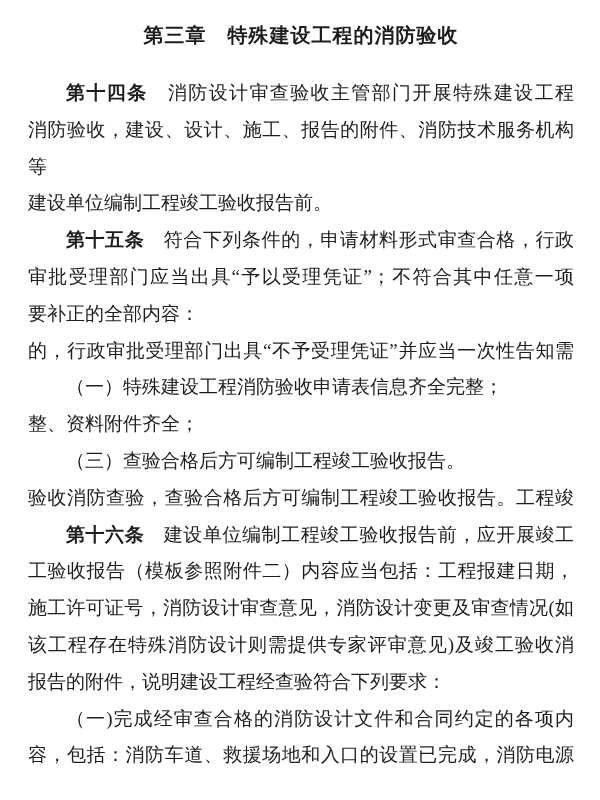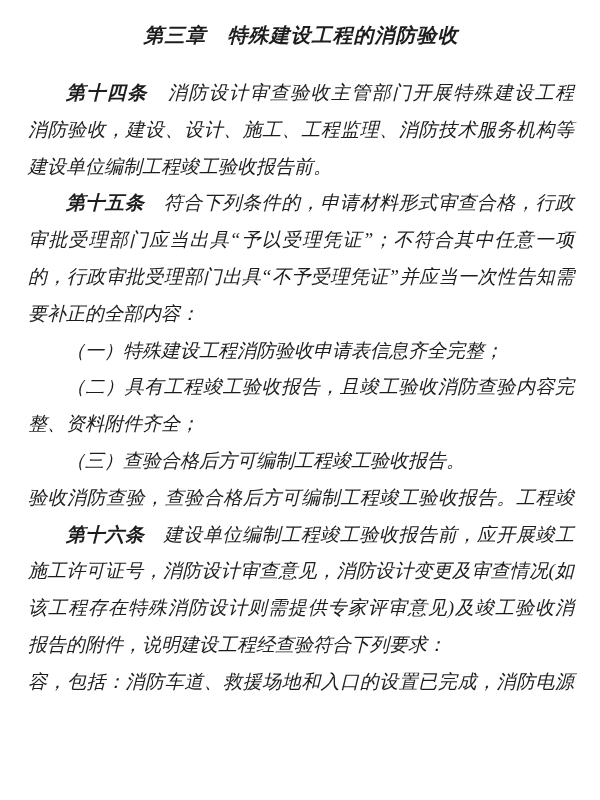--- a/index.html
+++ b/index.html
@@ -20,7 +20,6 @@
     height: 600px;
     padding: 16px 26px 18px 28px;
     background: #ffffff;
-    font-style: italic;
   }
   .title {
     font-size: 20px;

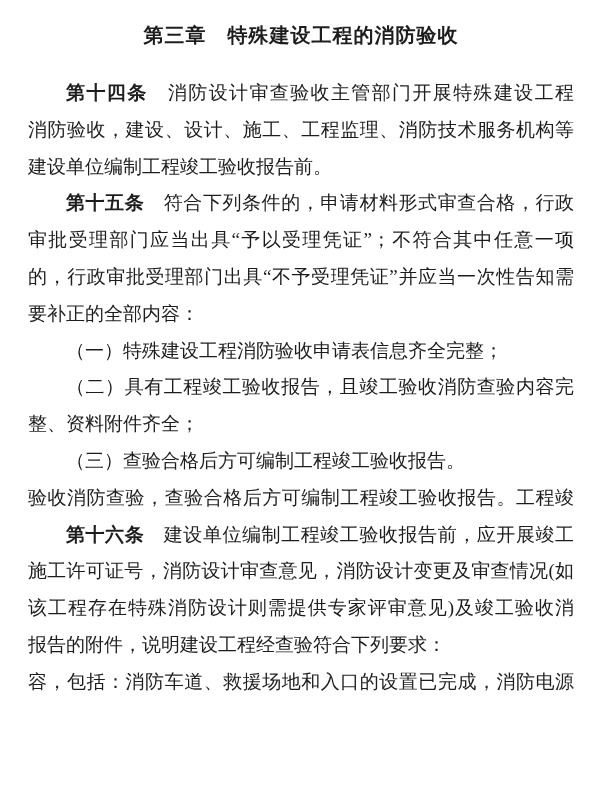--- a/index.html
+++ b/index.html
@@ -55,7 +55,7 @@
 
   <div class="ln ind fl"><span class="ldr">第十四条</span><span>　消防设计审查验收主管部门开展特殊建设工程</span></div>
 
-  <div class="ln fl">消防验收，建设、设计、施工、工程监理、消防技术服务机构等</div>
+  <div class="ln fl">消防验收，建设、设计、施工、报告的附件、消防技术服务机构等</div>
 
   <div class="ln">建设单位编制工程竣工验收报告前。</div>
 

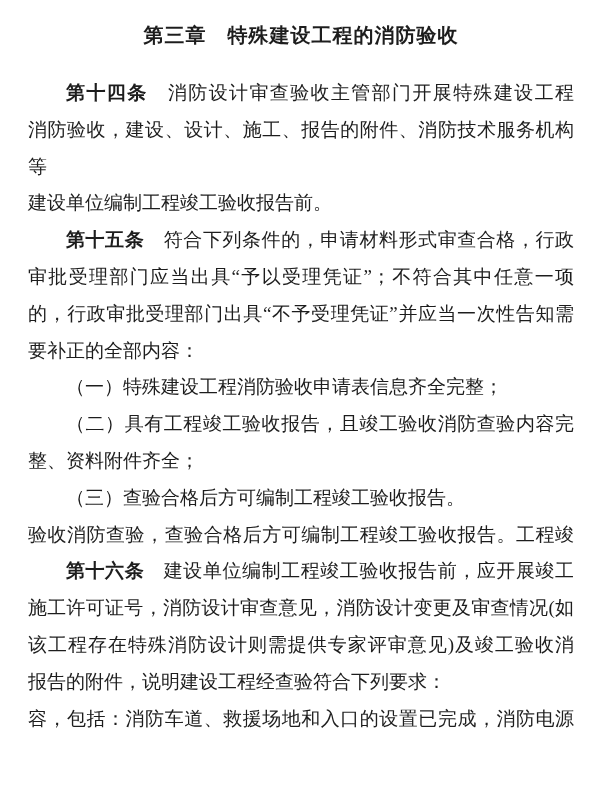--- a/index.html
+++ b/index.html
@@ -63,9 +63,9 @@
 
   <div class="ln fl">审批受理部门应当出具“予以受理凭证”；不符合其中任意一项</div>
 
+  <div class="ln">要补正的全部内容：</div>
+
   <div class="ln fl">的，行政审批受理部门出具“不予受理凭证”并应当一次性告知需</div>
-
-  <div class="ln">要补正的全部内容：</div>
 
   <div class="ln ind">（一）特殊建设工程消防验收申请表信息齐全完整；</div>
 

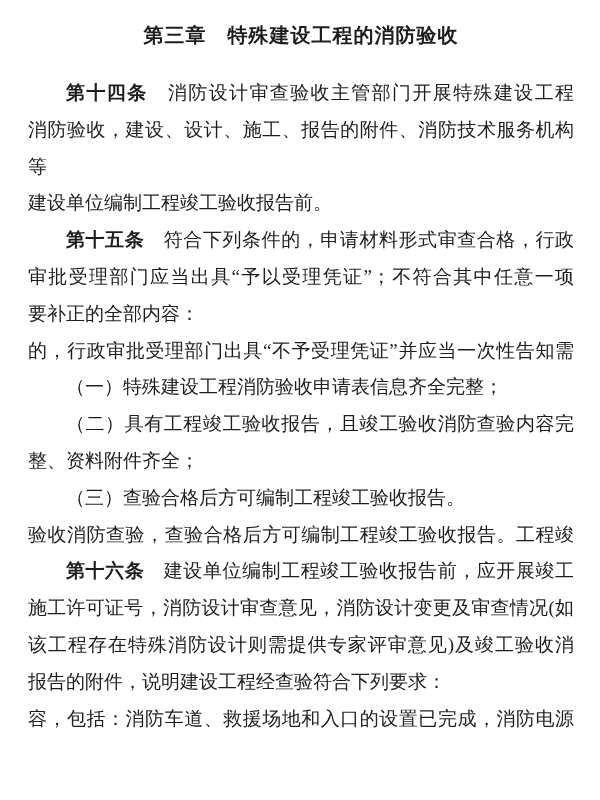--- a/index.html
+++ b/index.html
@@ -69,7 +69,6 @@
 
   <div class="ln ind">（一）特殊建设工程消防验收申请表信息齐全完整；</div>
 
-  <div class="ln ind fl">（二）具有工程竣工验收报告，且竣工验收消防查验内容完</div>
 
   <div class="ln">整、资料附件齐全；</div>
 

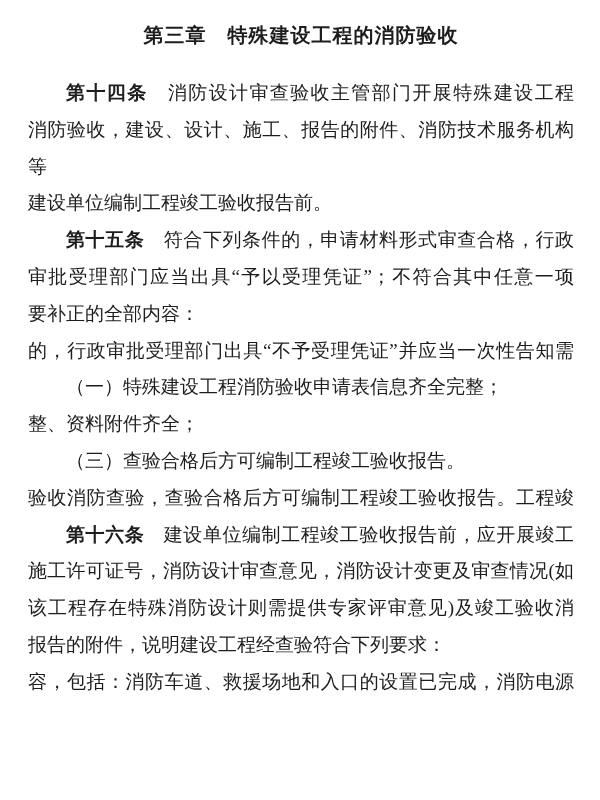--- a/index.html
+++ b/index.html
@@ -78,6 +78,7 @@
 
   <div class="ln ind fl"><span class="ldr">第十六条</span><span>　建设单位编制工程竣工验收报告前，应开展竣工</span></div>
 
+  <div class="ln fl">工验收报告（模板参照附件二）内容应当包括：工程报建日期，</div>
 
   <div class="ln fl">施工许可证号，消防设计审查意见，消防设计变更及审查情况(如</div>
 

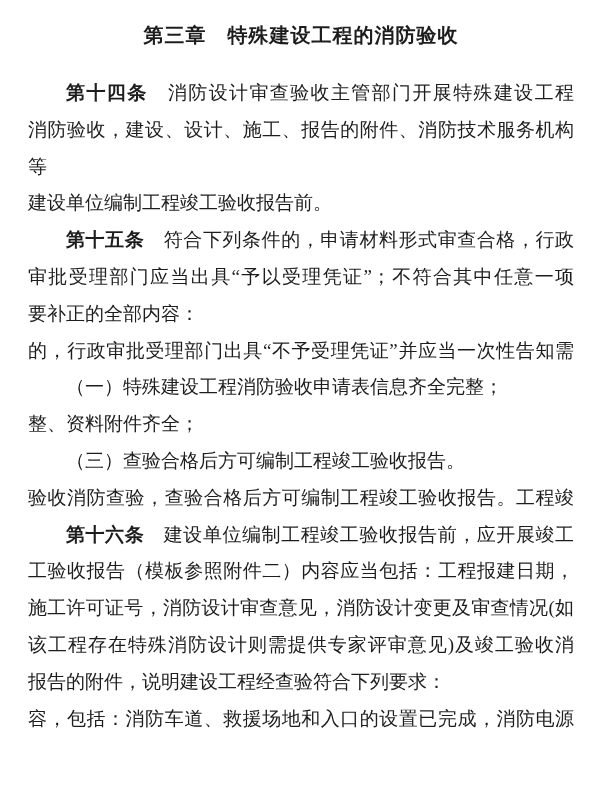--- a/index.html
+++ b/index.html
@@ -87,6 +87,7 @@
 
   <div class="ln">报告的附件，说明建设工程经查验符合下列要求：</div>
 
+  <div class="ln ind fl">（一)完成经审查合格的消防设计文件和合同约定的各项内</div>
 
   <div class="ln fl">容，包括：消防车道、救援场地和入口的设置已完成，消防电源</div>
 

